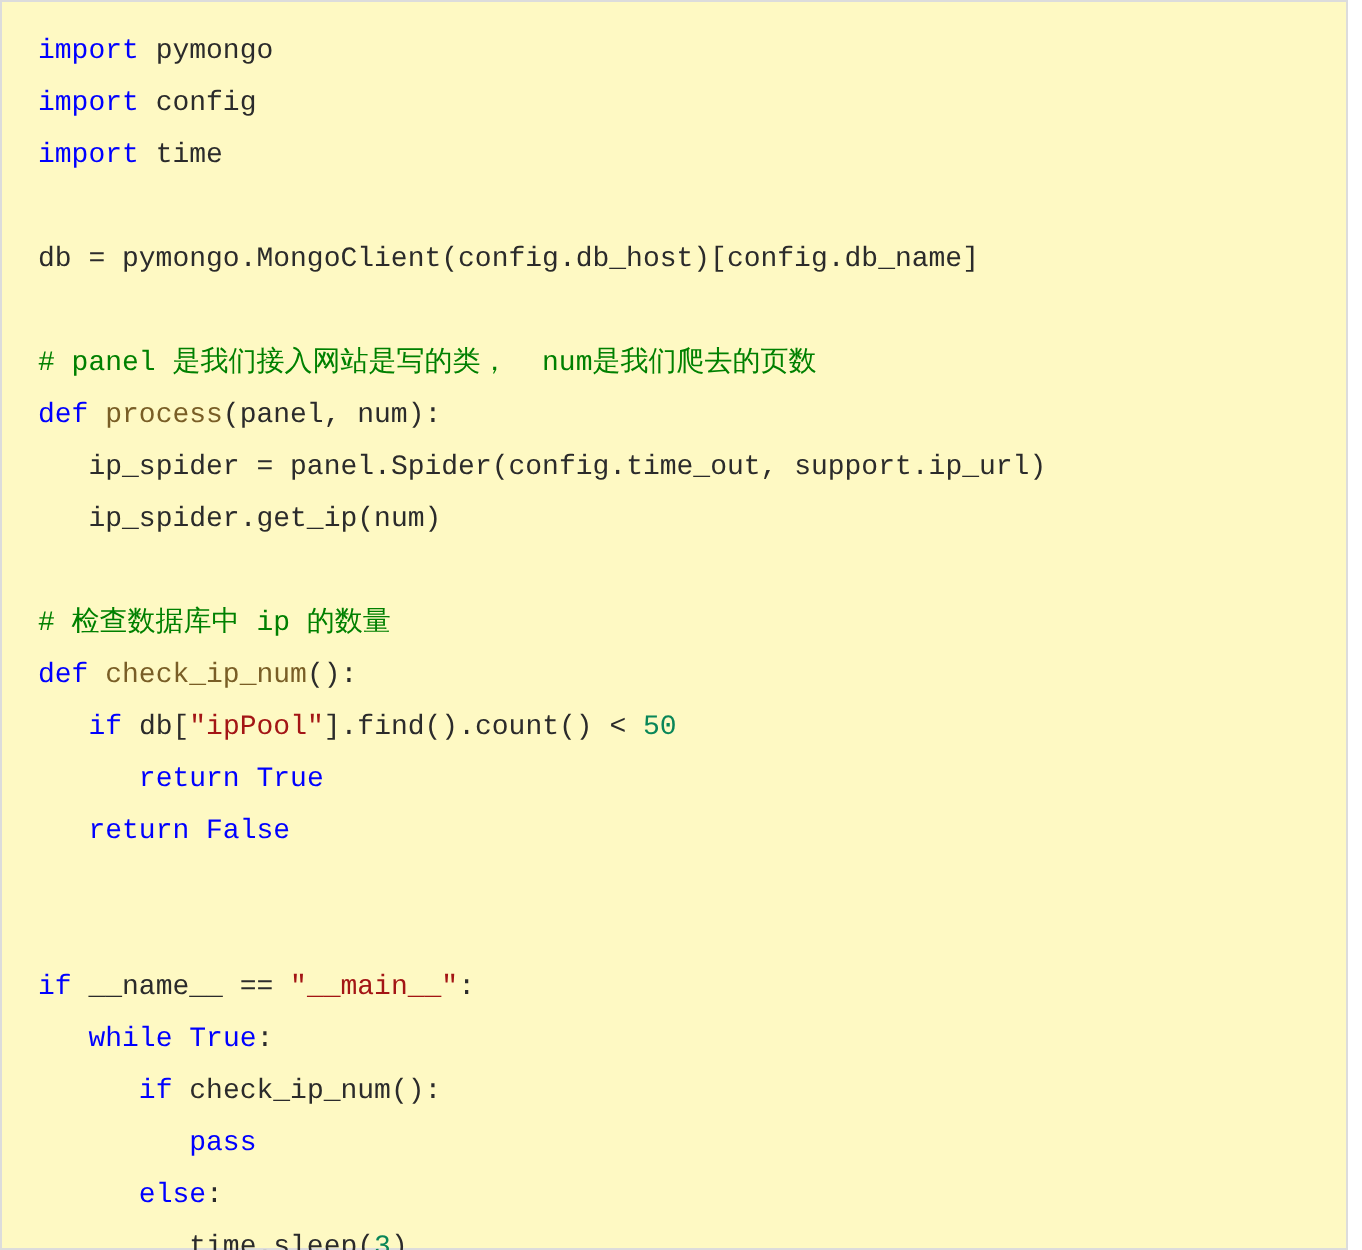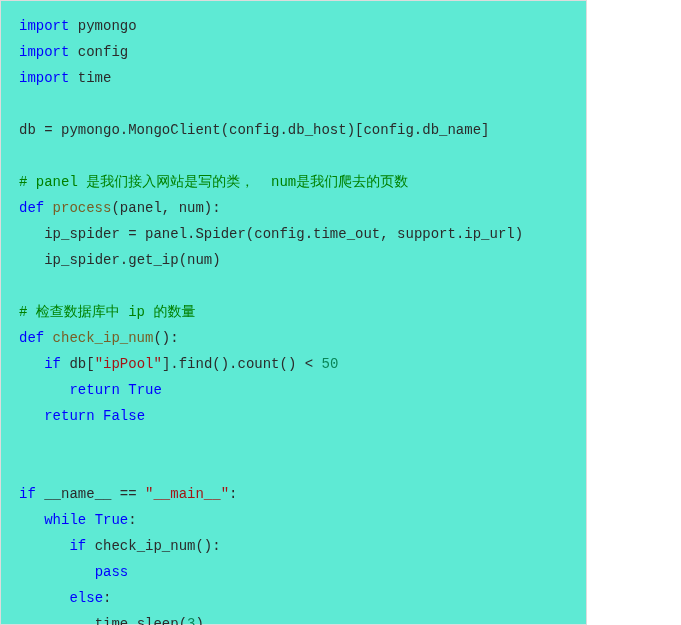--- a/index.html
+++ b/index.html
@@ -9,12 +9,12 @@
     font-family: Consolas, "Courier New", monospace;
   }
   .code-container {
-    width: 587px;
+    width: 674px;
     height: 625px;
     box-sizing: border-box;
     border: 1px solid #dcdcdc;
     padding: 12px 18px;
-    background: #5eead4;
+    background: #fef9c3;
   }
   pre {
     margin: 0;

